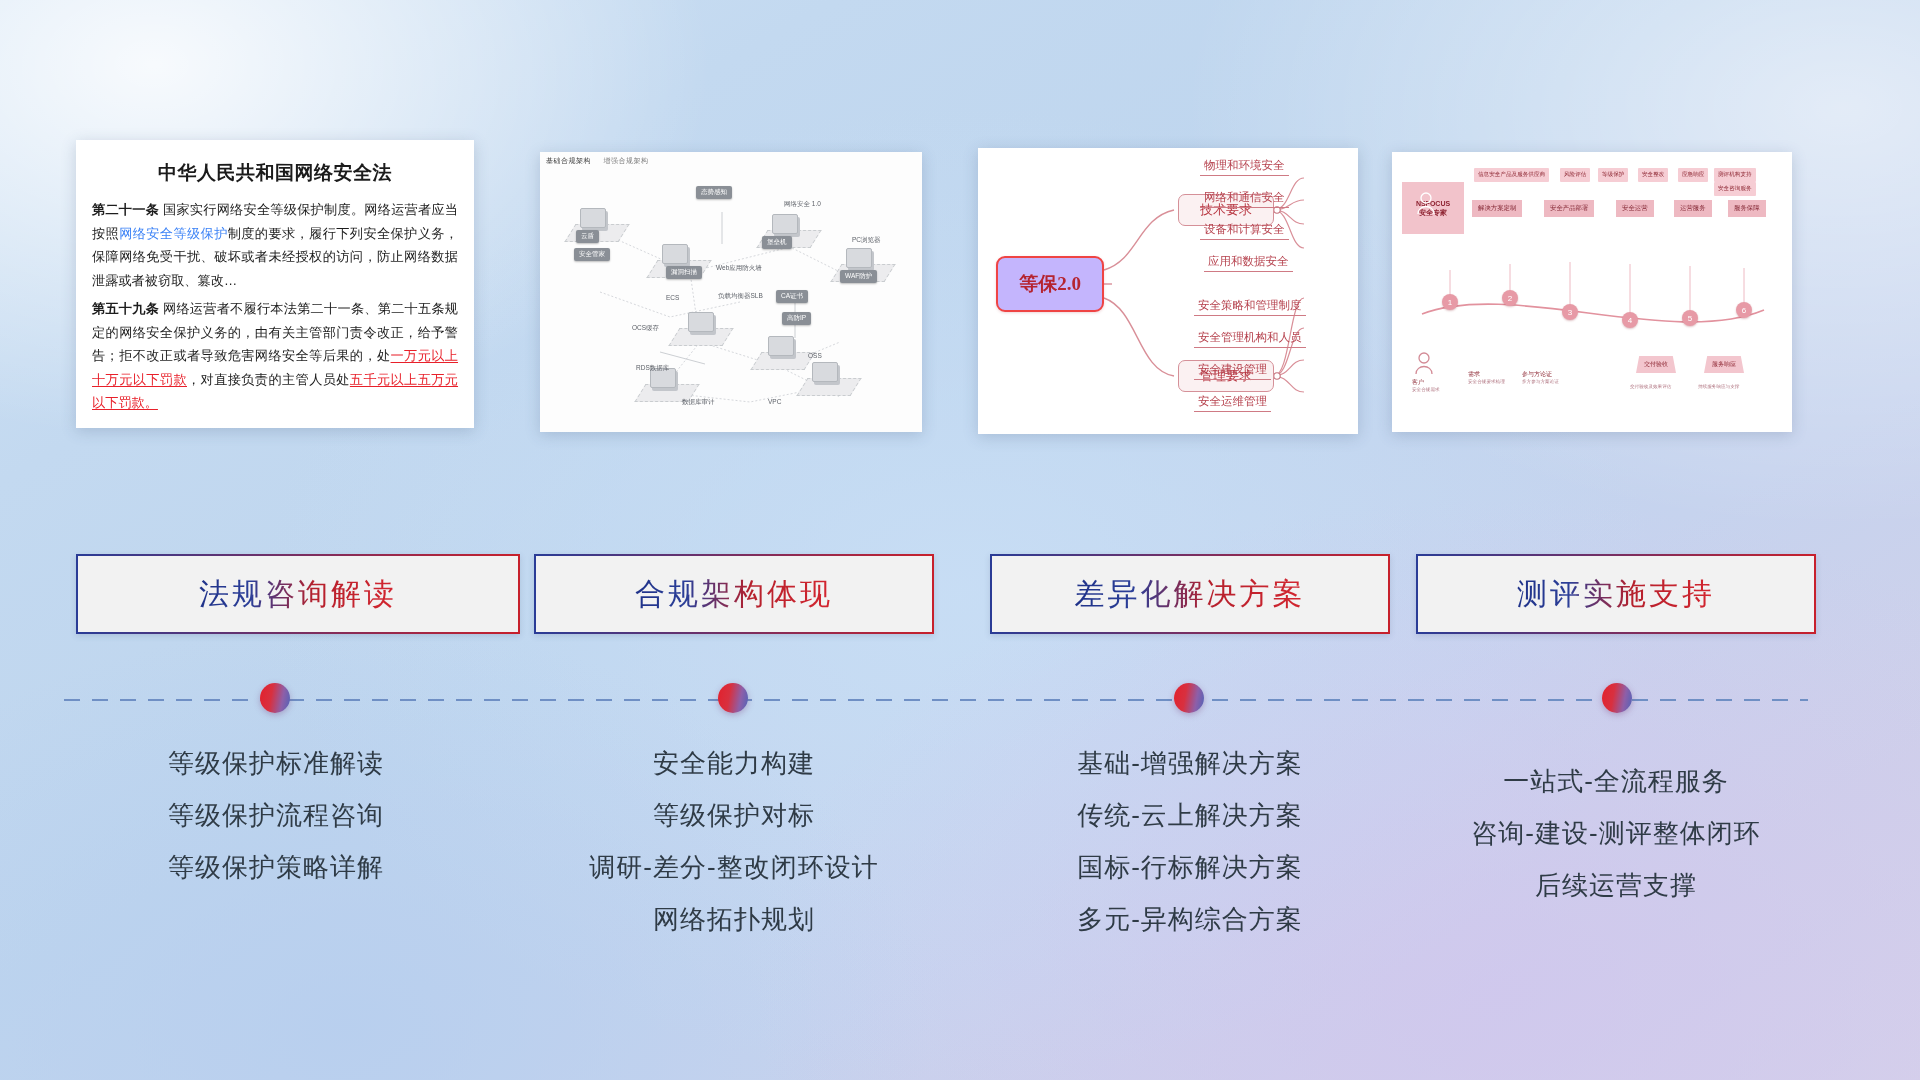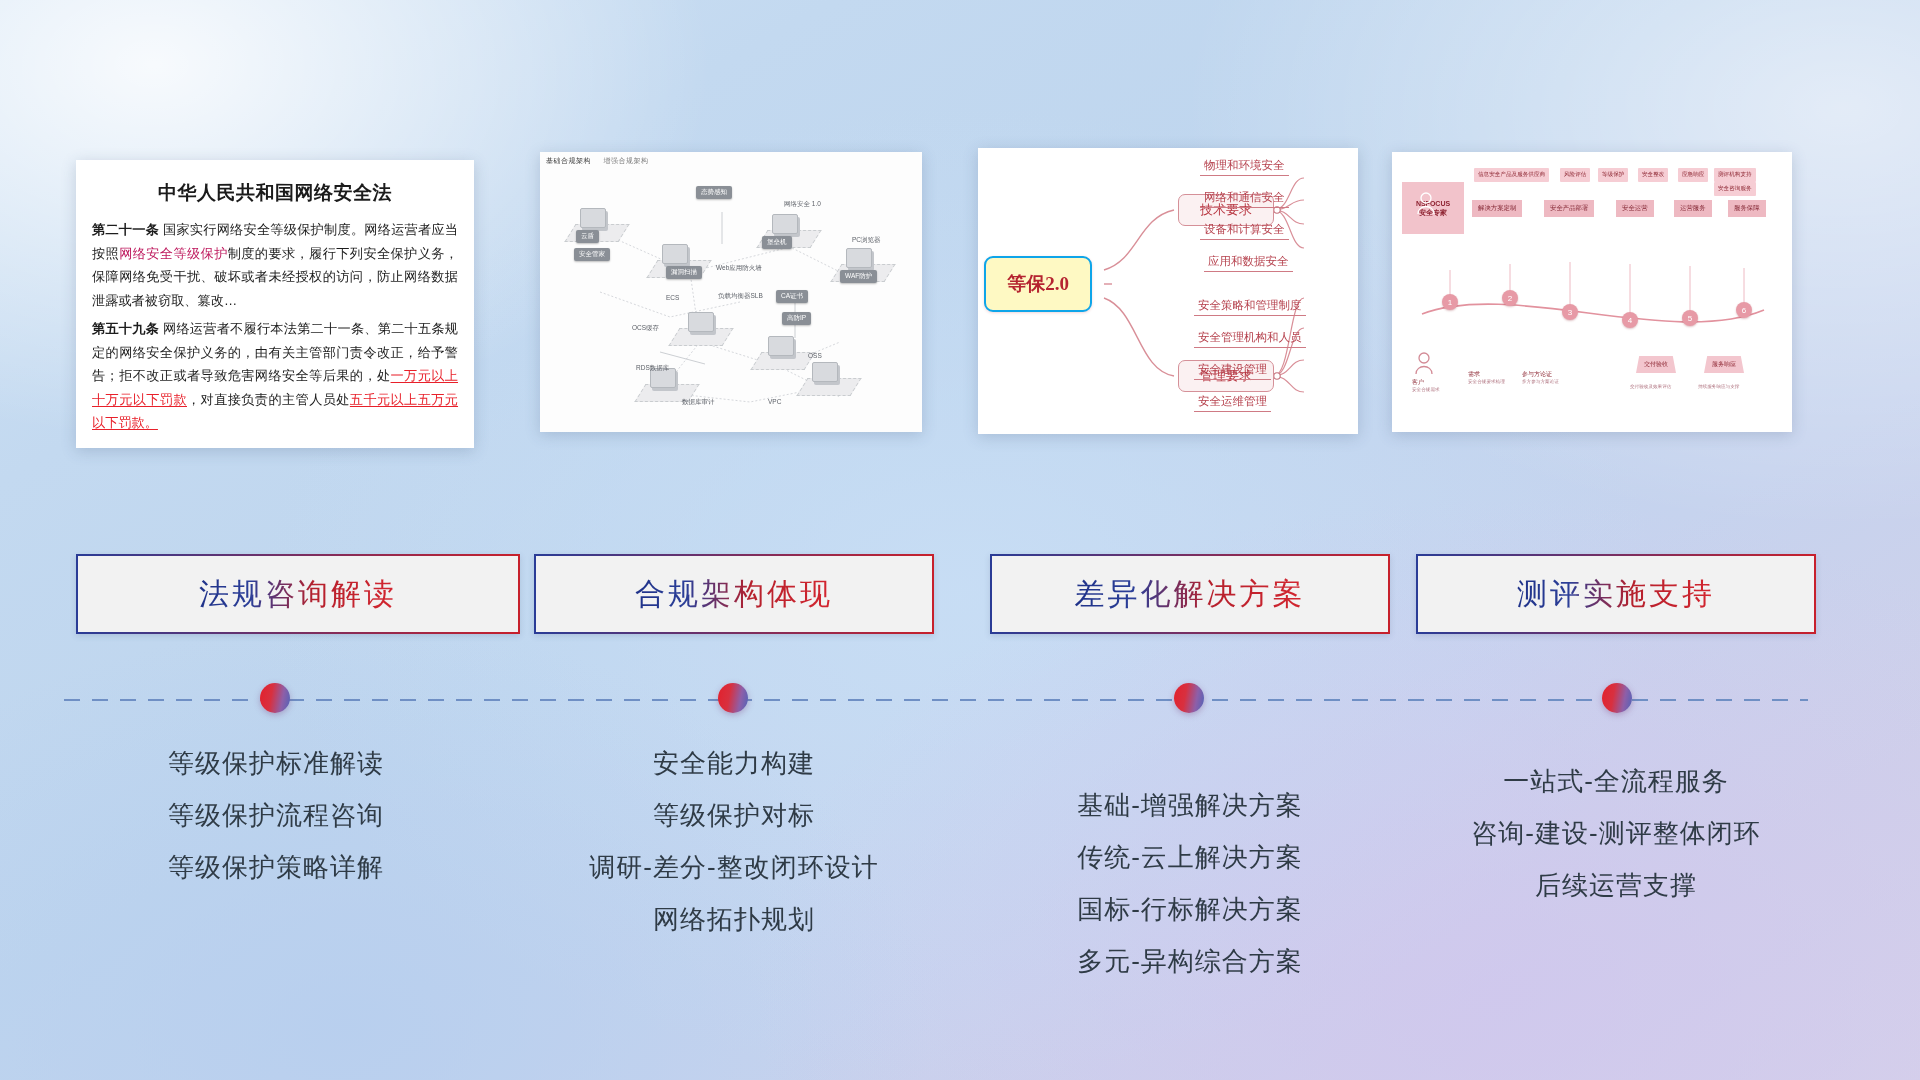--- a/index.html
+++ b/index.html
@@ -25,7 +25,7 @@
     box-shadow: 0 3px 14px rgba(60,80,120,0.22);
     overflow: hidden;
   }
-  .card-1 { left: 76px;  top: 160px; width: 398px; height: 288px; padding: 14px 16px 8px; }
+  .card-1 { left: 76px;  top: 140px; width: 398px; height: 288px; padding: 14px 16px 8px; }
   .card-2 { left: 540px; top: 152px; width: 382px; height: 280px; }
   .card-3 { left: 978px; top: 148px; width: 380px; height: 286px; }
   .card-4 { left: 1392px;top: 152px; width: 400px; height: 280px; }

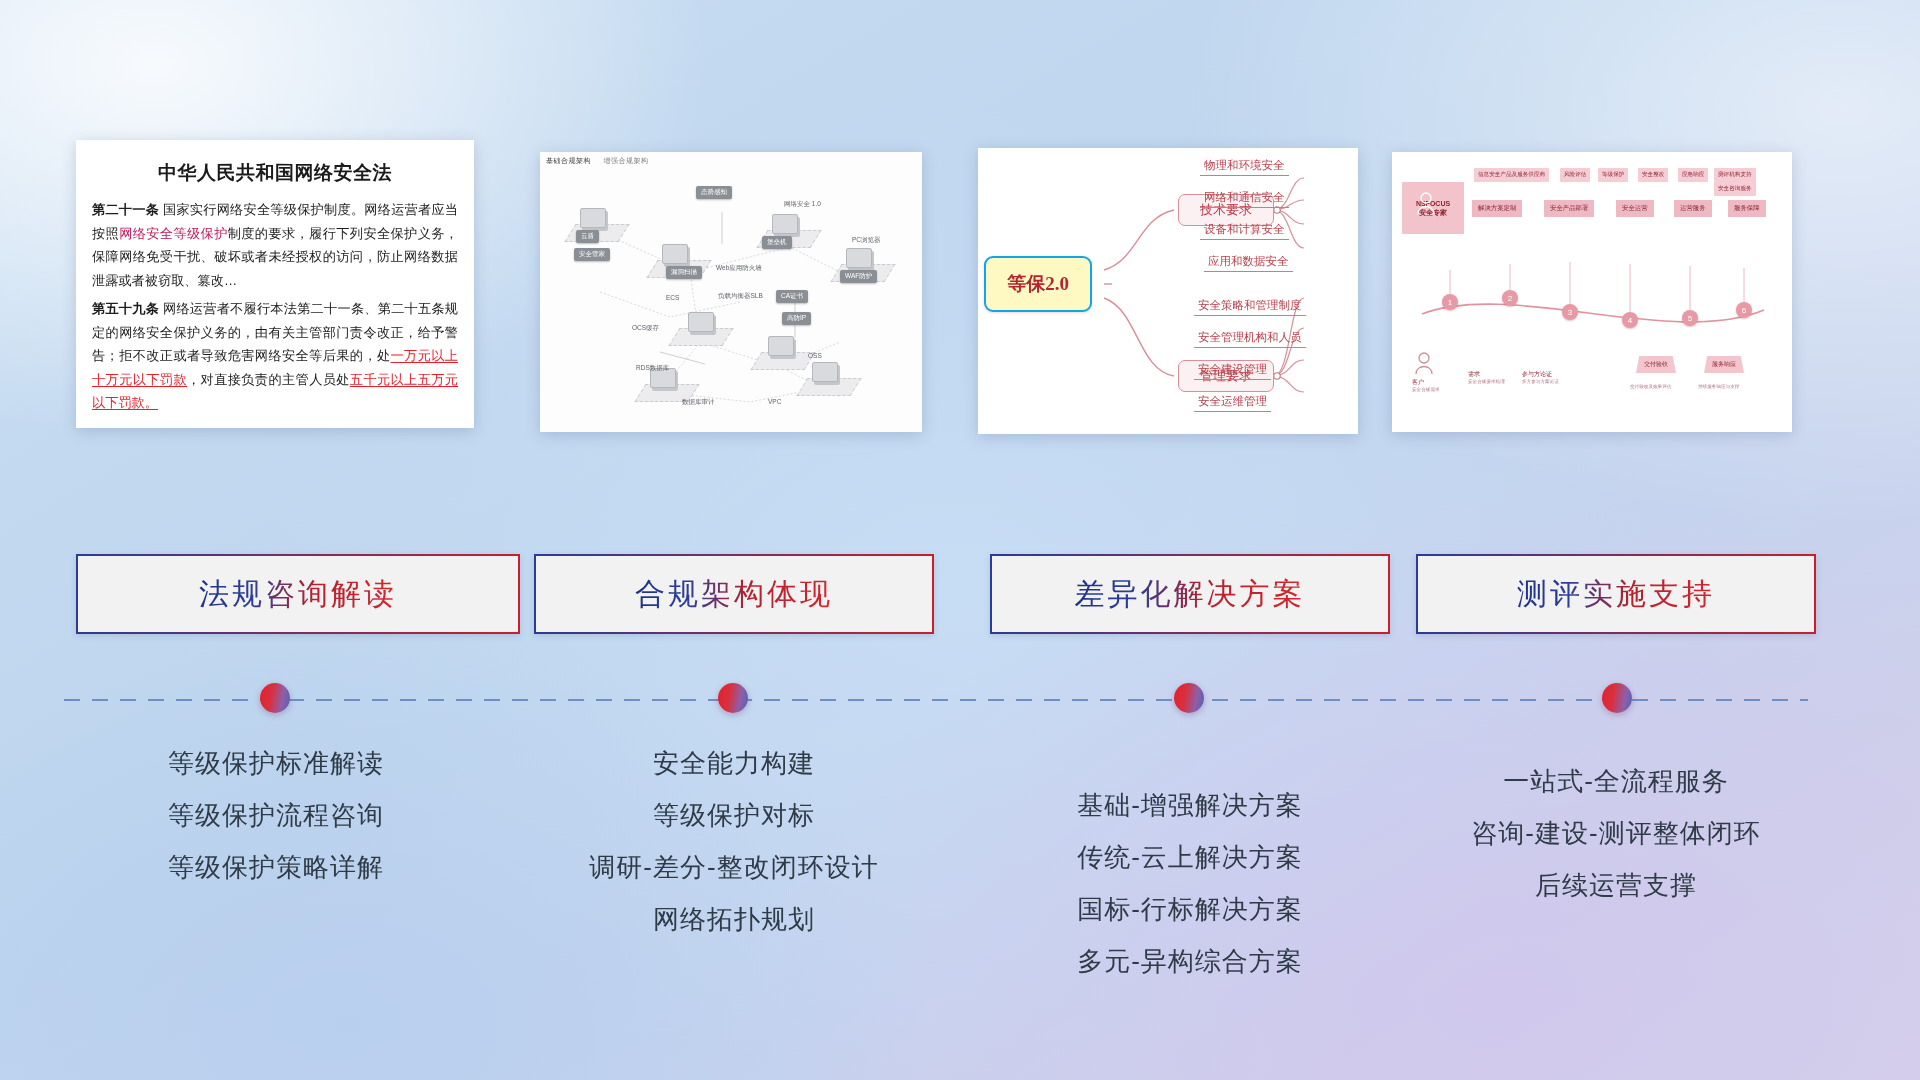--- a/index.html
+++ b/index.html
@@ -38,7 +38,7 @@
   .law-p { font-size: 13.2px; line-height: 1.78; color: #1d1d1d; text-align: justify; }
   .law-p + .law-p { margin-top: 5px; }
   .law-p b { font-weight: bold; }
-  .law-p .hl { color: #be185d; }
+  .law-p .hl { color: #3b82f6; }
   .law-p .ul { color: #e8202a; text-decoration: underline; text-underline-offset: 2px; }
 
   

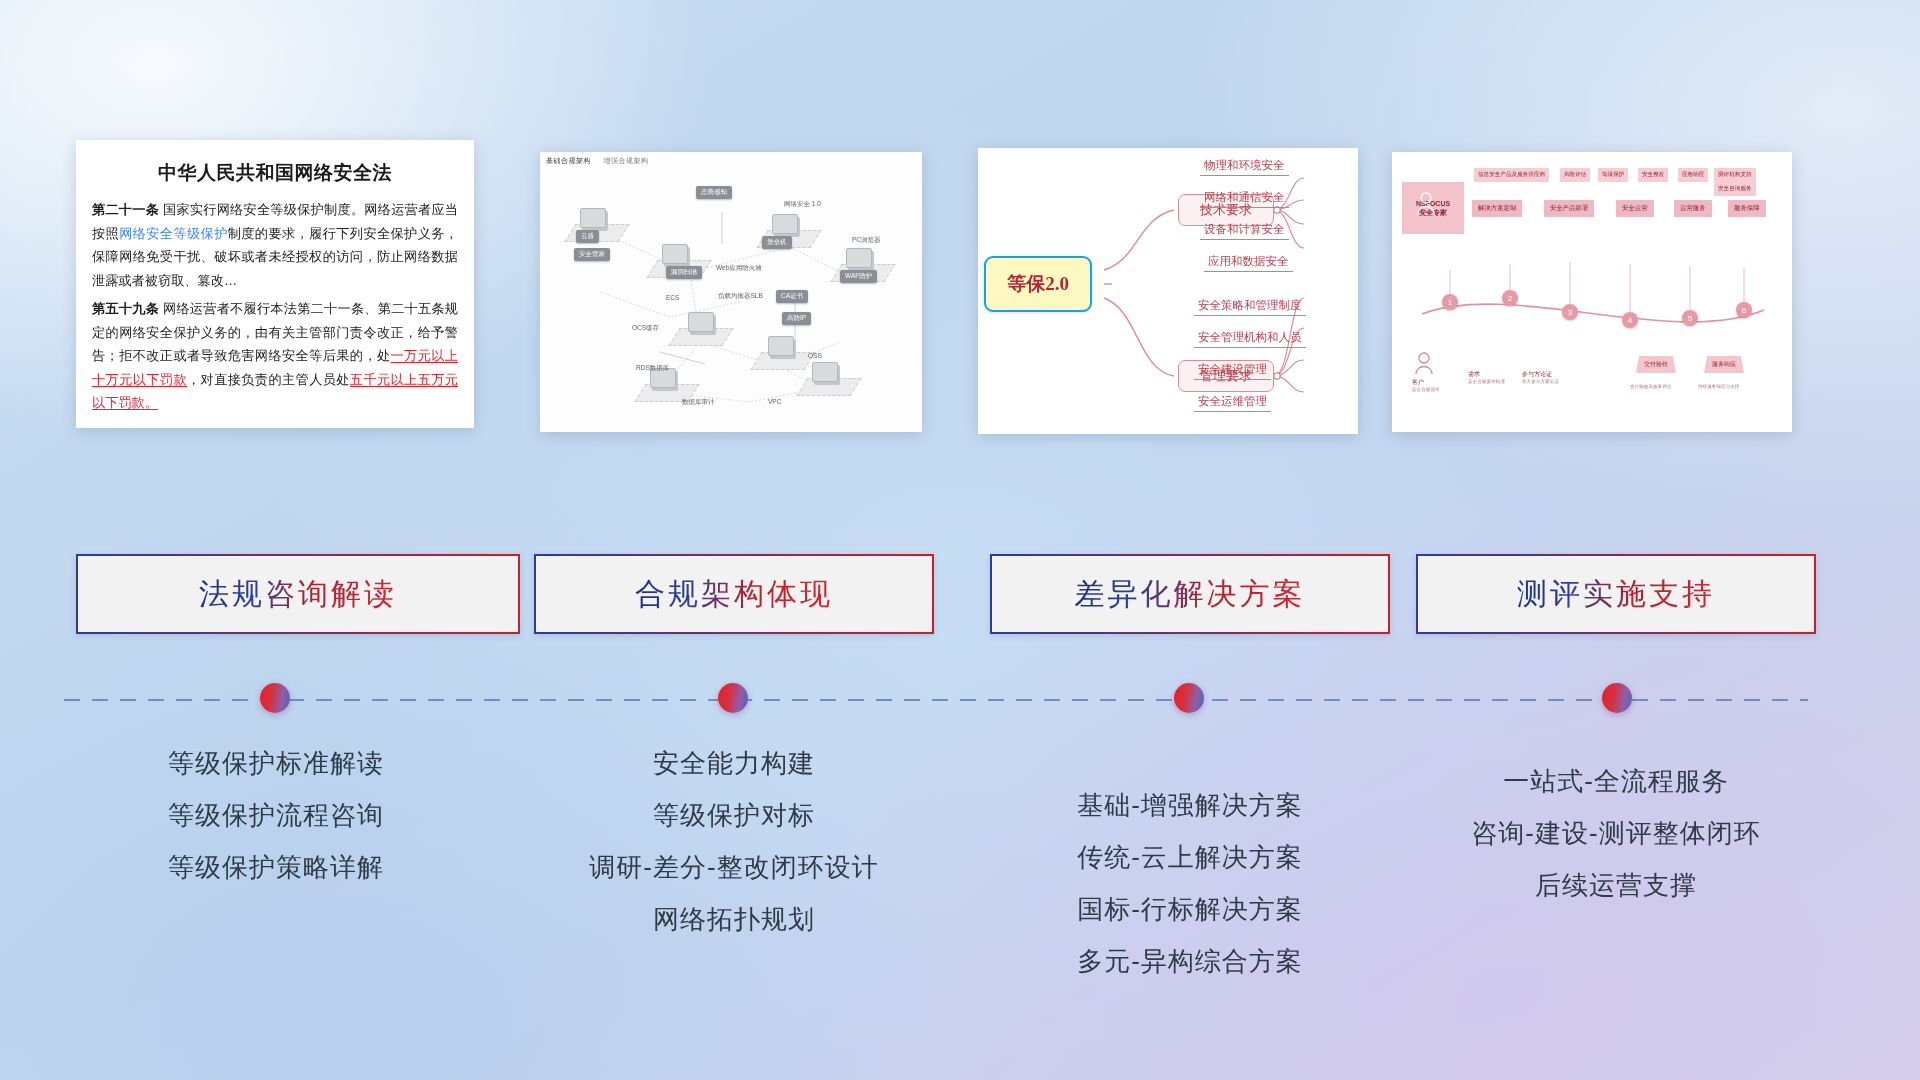--- a/index.html
+++ b/index.html
@@ -67,8 +67,8 @@
   .mm { position: relative; width: 100%; height: 100%; background: #fff; }
   .mm svg { position: absolute; inset: 0; }
   .mm-root {
-    position: absolute; left: 6px; top: 108px; width: 108px; height: 56px;
-    border: 2px solid #0ea5e9; border-radius: 9px; background: #fef9c3;
+    position: absolute; left: 18px; top: 108px; width: 108px; height: 56px;
+    border: 2px solid #ef4444; border-radius: 9px; background: #c4b5fd;
     display: flex; align-items: center; justify-content: center;
     color: #b52430; font-size: 19px; font-family: "Liberation Serif", serif; font-weight: 600;
     box-shadow: 0 1px 3px rgba(180,70,80,.22);

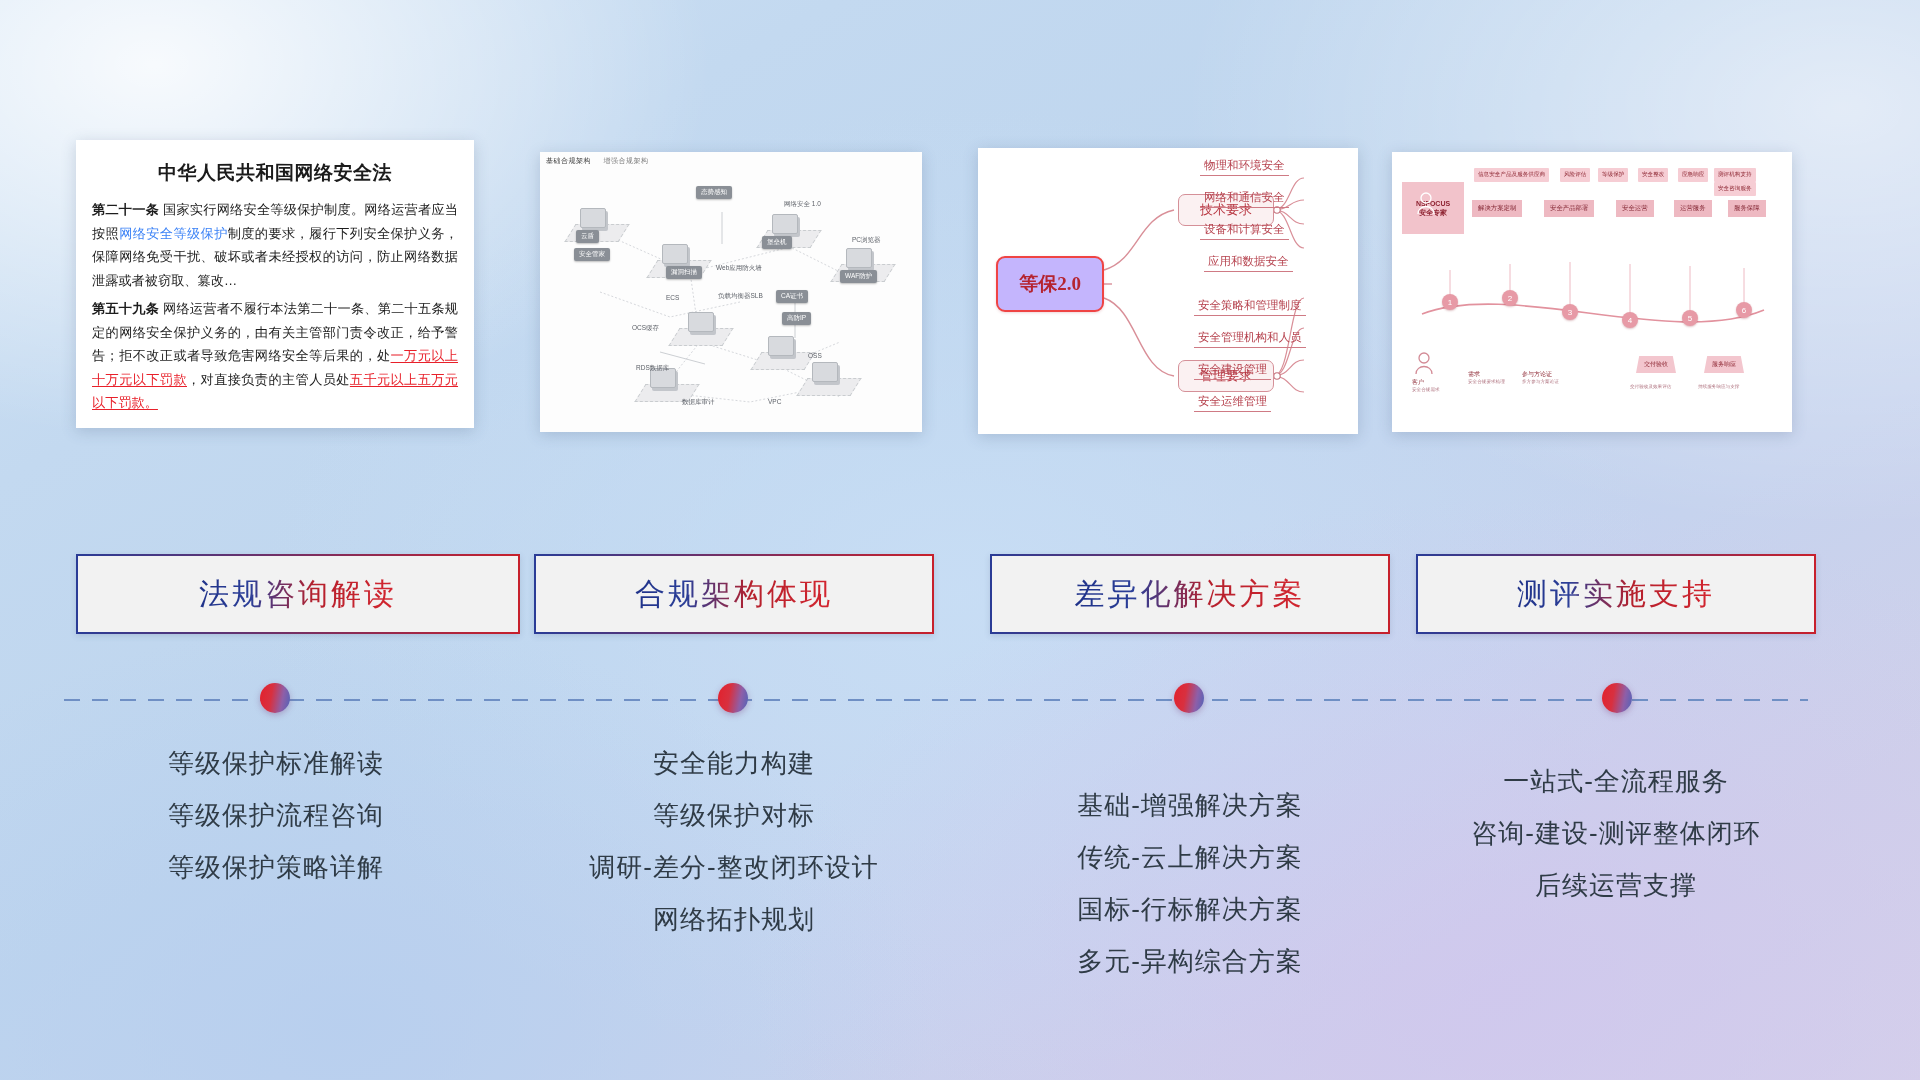--- a/index.html
+++ b/index.html
@@ -159,7 +159,7 @@
   .list-col { position: absolute; text-align: center; }
   .lc1 { left: 76px;   width: 400px; top: 10px; }
   .lc2 { left: 534px;  width: 400px; top: 10px; }
-  .lc3 { left: 990px;  width: 400px; top: 10px; margin-top: 42px; }
+  .lc3 { left: 990px;  width: 400px; top: 10px; }
   .lc4 { left: 1416px; width: 400px; top: 28px; }
   .list-col div {
     font-size: 26px; color: #2f3b46; letter-spacing: 1px; line-height: 1; margin-bottom: 26px;

